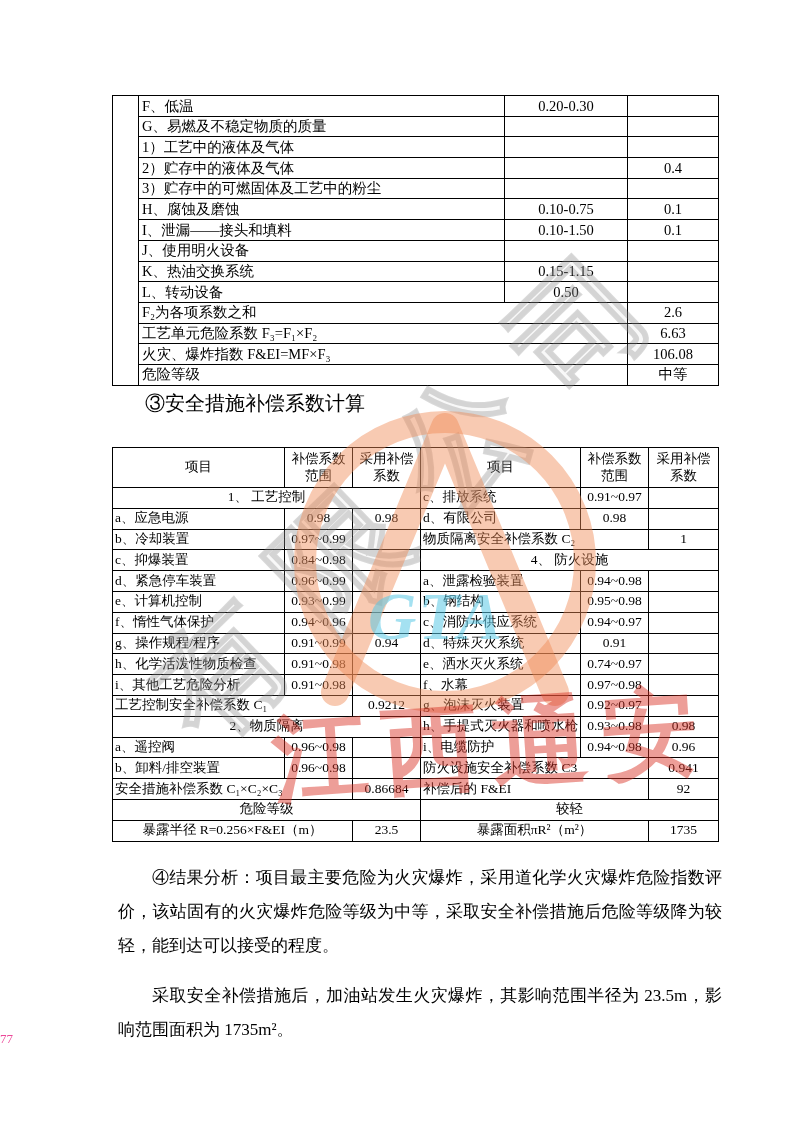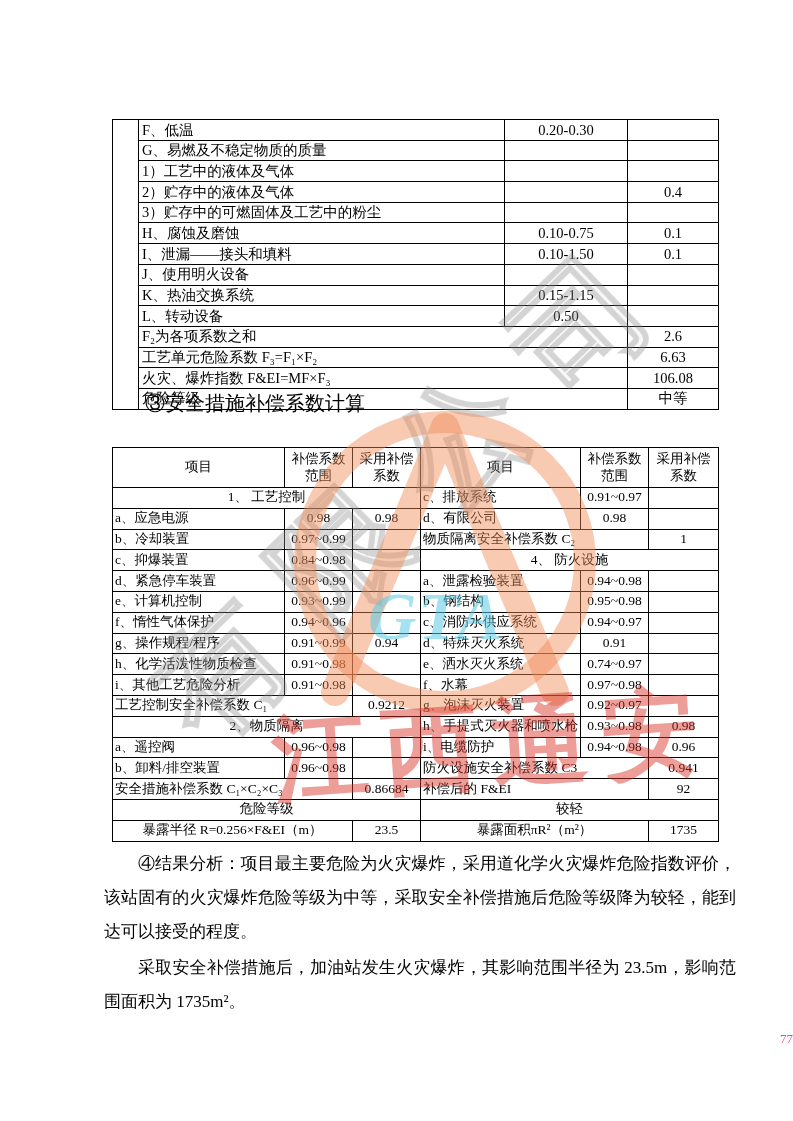--- a/index.html
+++ b/index.html
@@ -19,7 +19,7 @@
   table{border-collapse:collapse;table-layout:fixed;}
   .top-table{
     position:absolute;left:112px;top:95px;width:606px;
-    font-size:14.5px;border:1.5px solid #000;margin-top:24px;
+    font-size:14.5px;border:1.5px solid #000;
   }
   .top-table td{border:1px solid #000;height:19.7px;padding:0 3px;line-height:1.15;overflow:hidden;white-space:nowrap;}
   .comp-table{

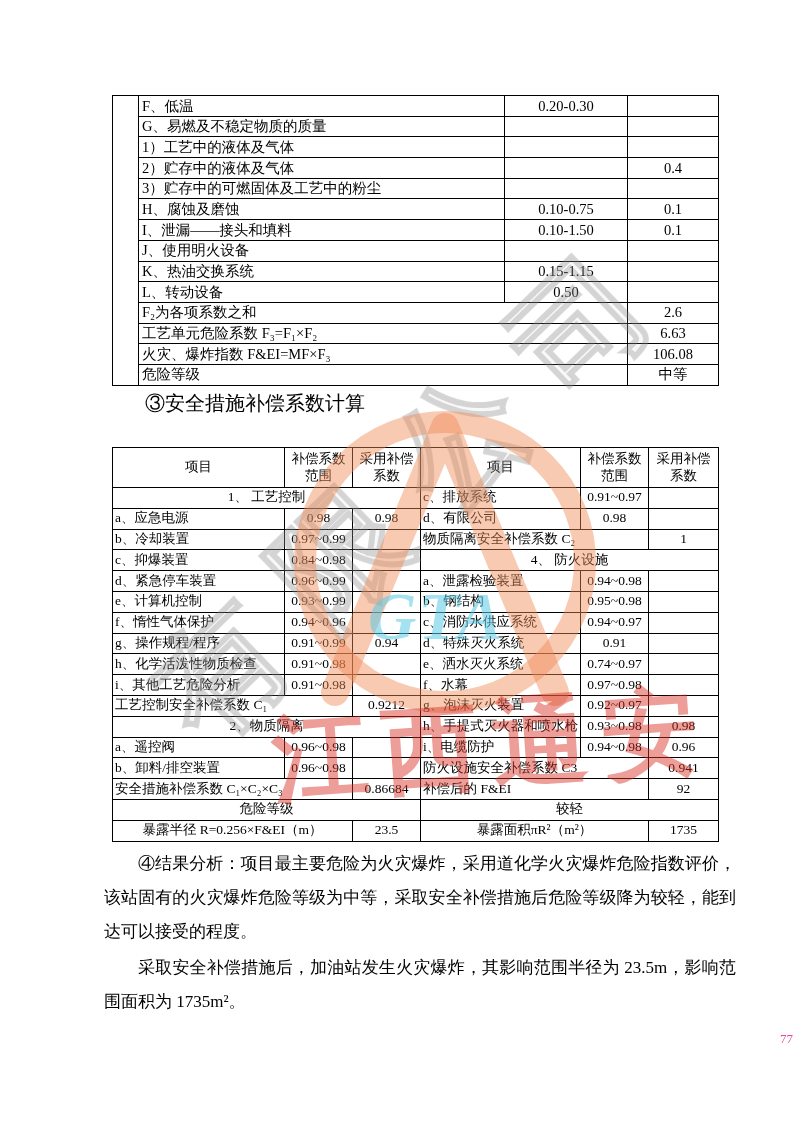--- a/index.html
+++ b/index.html
@@ -34,7 +34,7 @@
   .sec-heading{position:absolute;left:145px;top:390px;font-size:20px;}
   .tbl-caption{position:absolute;left:112px;top:419px;width:606px;text-align:center;font-size:17px;font-weight:bold;}
   .paragraphs{position:absolute;left:102px;top:845px;width:636px;font-size:17px;line-height:34px;text-align:justify;}
-  .paragraphs p{margin:2px;text-indent:2em;}
+  .paragraphs p{margin:16px;text-indent:2em;}
   .page-num{position:absolute;left:0;top:1031px;width:100%;text-align:right;font-size:13px;color:#ec4899;}
   
   .wm{position:absolute;left:0;top:0;width:793px;height:1121px;pointer-events:none;z-index:6;}

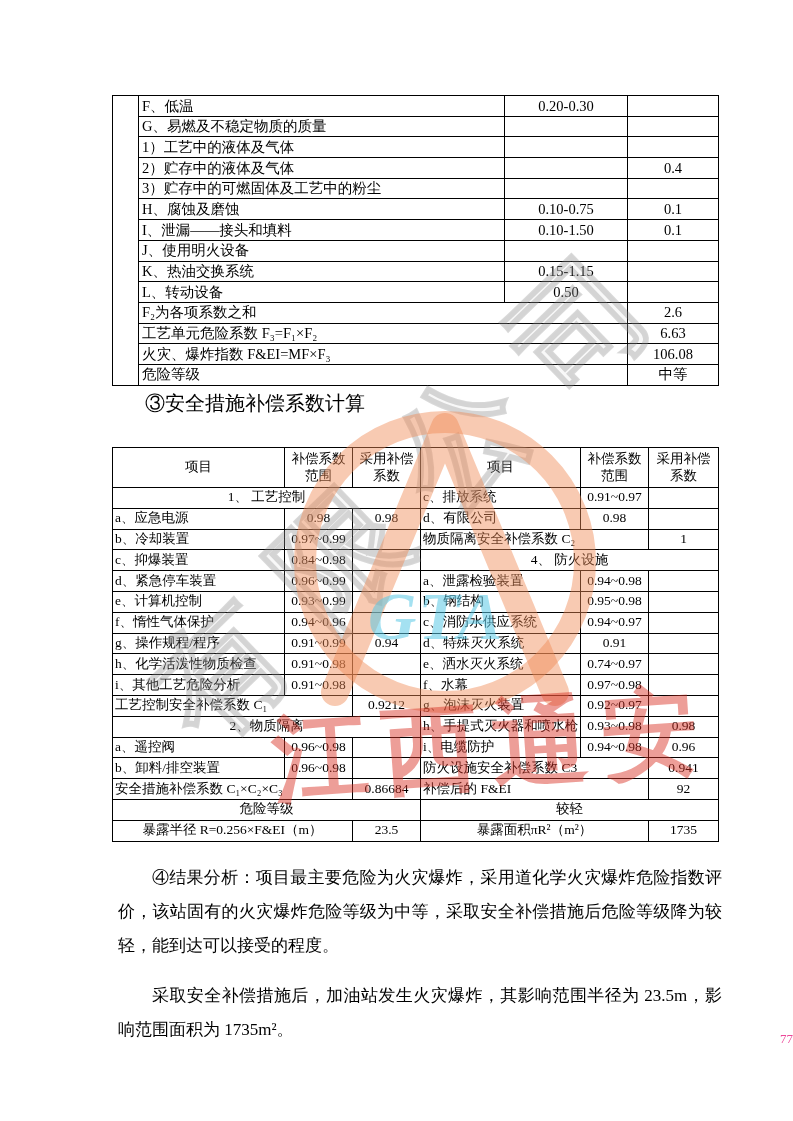--- a/index.html
+++ b/index.html
@@ -35,7 +35,7 @@
   .tbl-caption{position:absolute;left:112px;top:419px;width:606px;text-align:center;font-size:17px;font-weight:bold;}
   .paragraphs{position:absolute;left:102px;top:845px;width:636px;font-size:17px;line-height:34px;text-align:justify;}
   .paragraphs p{margin:16px;text-indent:2em;}
-  .page-num{position:absolute;left:0;top:1031px;width:100%;text-align:right;font-size:13px;color:#ec4899;}
+  .page-num{position:absolute;left:0;top:1031px;width:100%;text-align:left;font-size:13px;color:#ec4899;}
   
   .wm{position:absolute;left:0;top:0;width:793px;height:1121px;pointer-events:none;z-index:6;}
   .wm-company{

